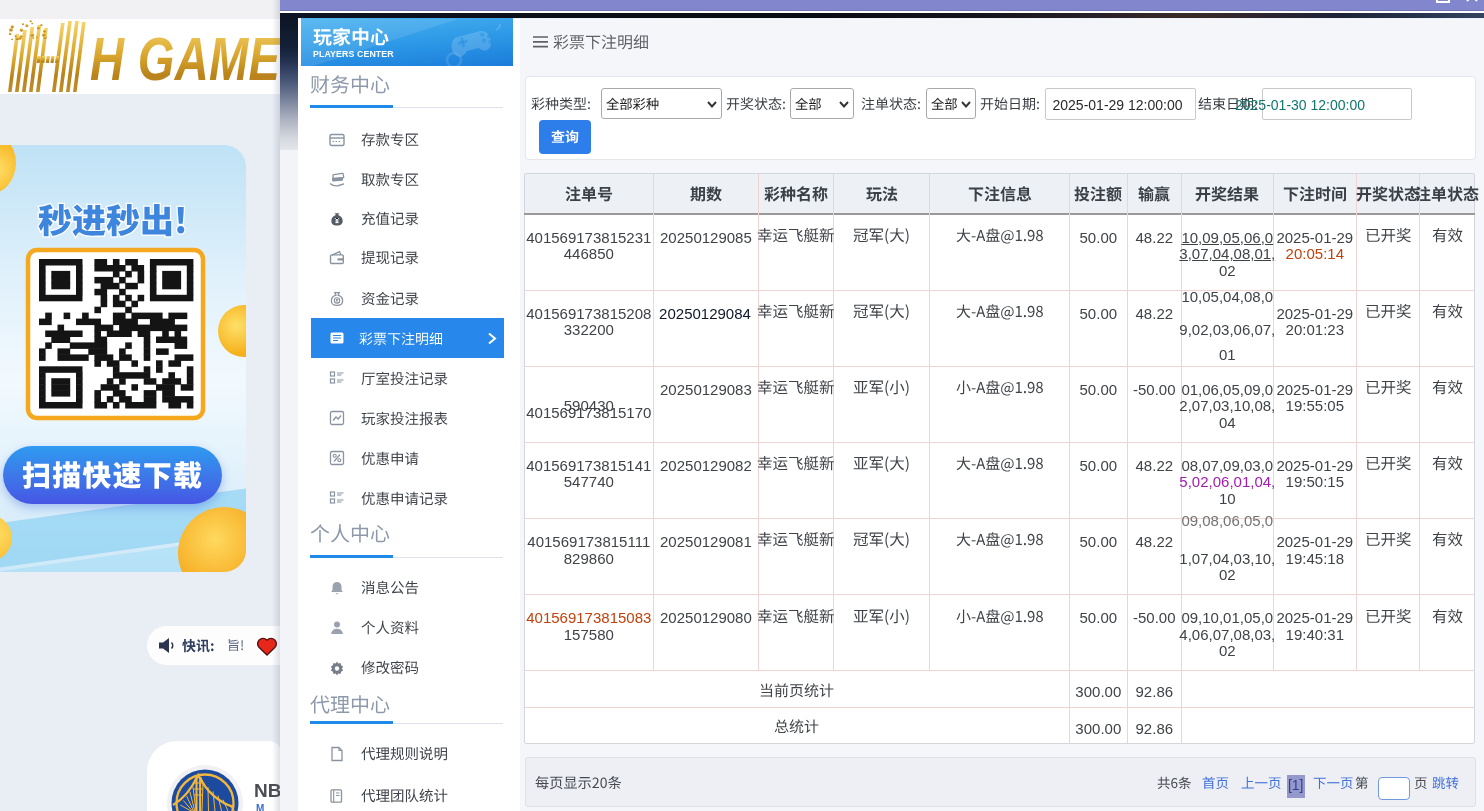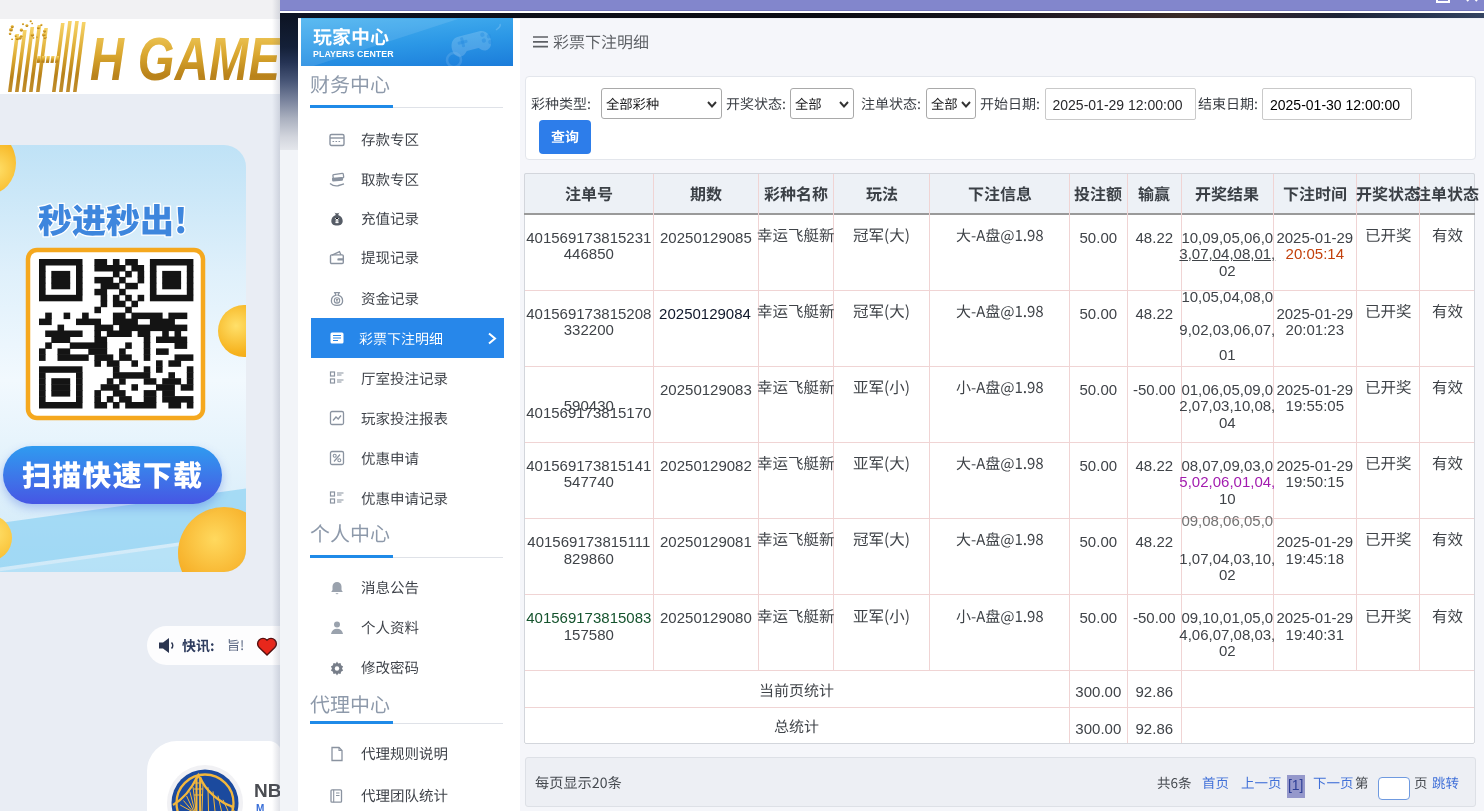--- a/index.html
+++ b/index.html
@@ -804,7 +804,7 @@
 <div style="left:1044.5px;top:88.1px;width:151px;height:31.5px;background:#fff;border:1px solid #c9c9c9;border-radius:2px"></div>
 <div style="left:1052.5px;top:96.5px;font:normal 14px 'Liberation Sans',sans-serif;color:#2a2a2c;white-space:nowrap;">2025-01-29 12:00:00</div>
 <div style="left:1262px;top:88.1px;width:150px;height:31.5px;background:#fff;border:1px solid #c9c9c9;border-radius:2px"></div>
-<div style="left:1270px;top:96.5px;font:normal 14px 'Liberation Sans',sans-serif;color:#000000;white-space:nowrap;">2025-01-30 12:00:00</div>
+<div style="left:1235px;top:96.5px;font:normal 14px 'Liberation Sans',sans-serif;color:#0f766e;white-space:nowrap;">2025-01-30 12:00:00</div>
 <div style="left:539px;top:120px;width:51.5px;height:33.5px;background:#2d7dea;border-radius:4px"></div>
 <svg class="t" style="left:550.7px;top:141.5px">
     <g fill="#ffffff" transform="scale(0.01400)">

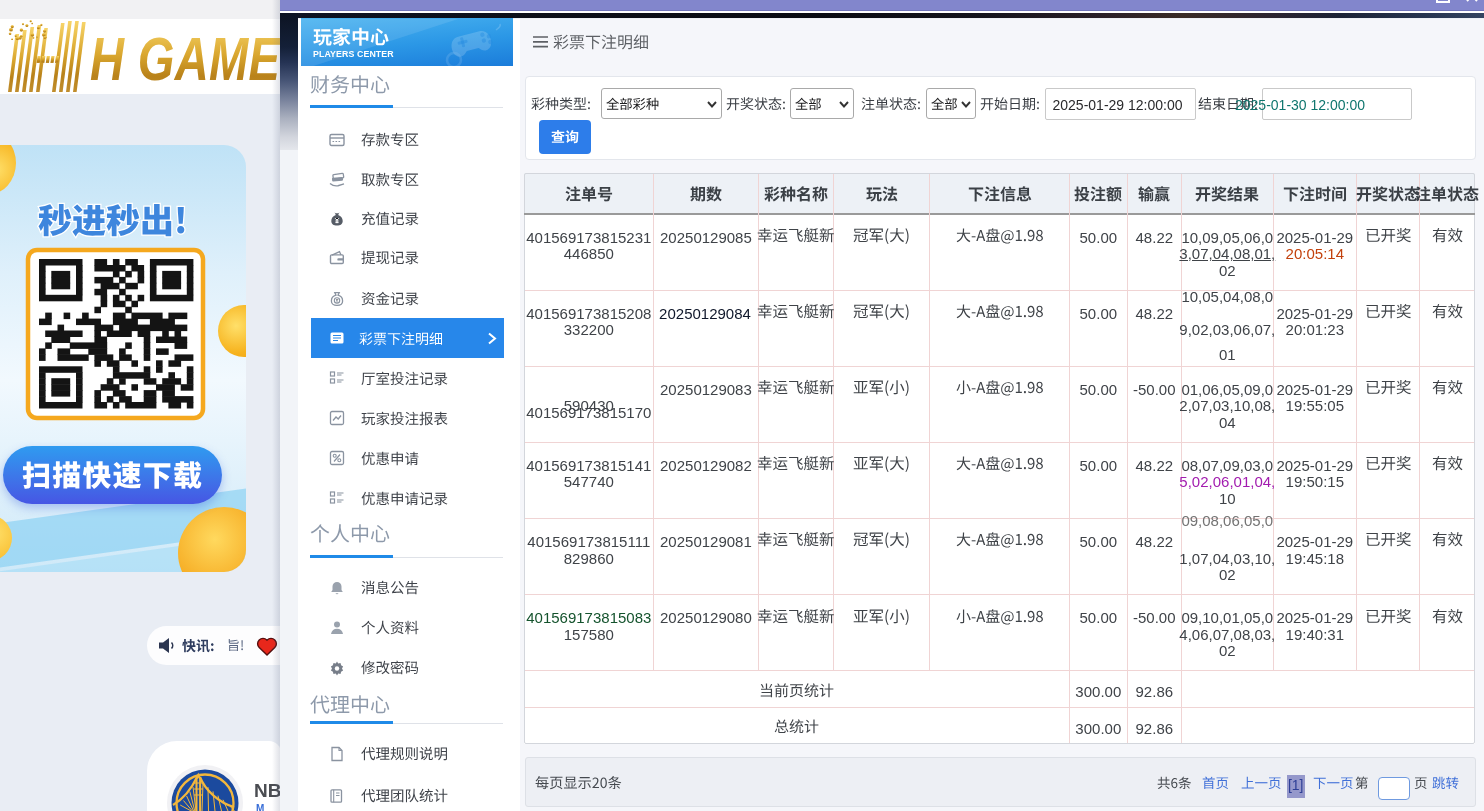--- a/index.html
+++ b/index.html
@@ -952,7 +952,7 @@
   </svg>
 <div style="left:1098.3px;top:228.9px;font:normal 15px 'Liberation Sans',sans-serif;color:#3f4348;white-space:nowrap;transform:translateX(-50%);">50.00</div>
 <div style="left:1154.3px;top:228.9px;font:normal 15px 'Liberation Sans',sans-serif;color:#3f4348;white-space:nowrap;transform:translateX(-50%);">48.22</div>
-<div style="left:1227.3px;top:228.9px;font:normal 15px 'Liberation Sans',sans-serif;color:#3f4348;white-space:nowrap;transform:translateX(-50%);">10,09,05,06,0</div>
+<div style="left:1227.3px;top:228.9px;font:normal 15px 'Liberation Sans',sans-serif;color:#3f4348;white-space:nowrap;transform:translateX(-50%);text-decoration:underline;">10,09,05,06,0</div>
 <div style="left:1227.3px;top:245.2px;font:normal 15px 'Liberation Sans',sans-serif;color:#3f4348;white-space:nowrap;transform:translateX(-50%);text-decoration:underline;">3,07,04,08,01,</div>
 <div style="left:1227.3px;top:261.5px;font:normal 15px 'Liberation Sans',sans-serif;color:#3f4348;white-space:nowrap;transform:translateX(-50%);">02</div>
 <div style="left:1314.8px;top:228.9px;font:normal 15px 'Liberation Sans',sans-serif;color:#3f4348;white-space:nowrap;transform:translateX(-50%);">2025-01-29</div>

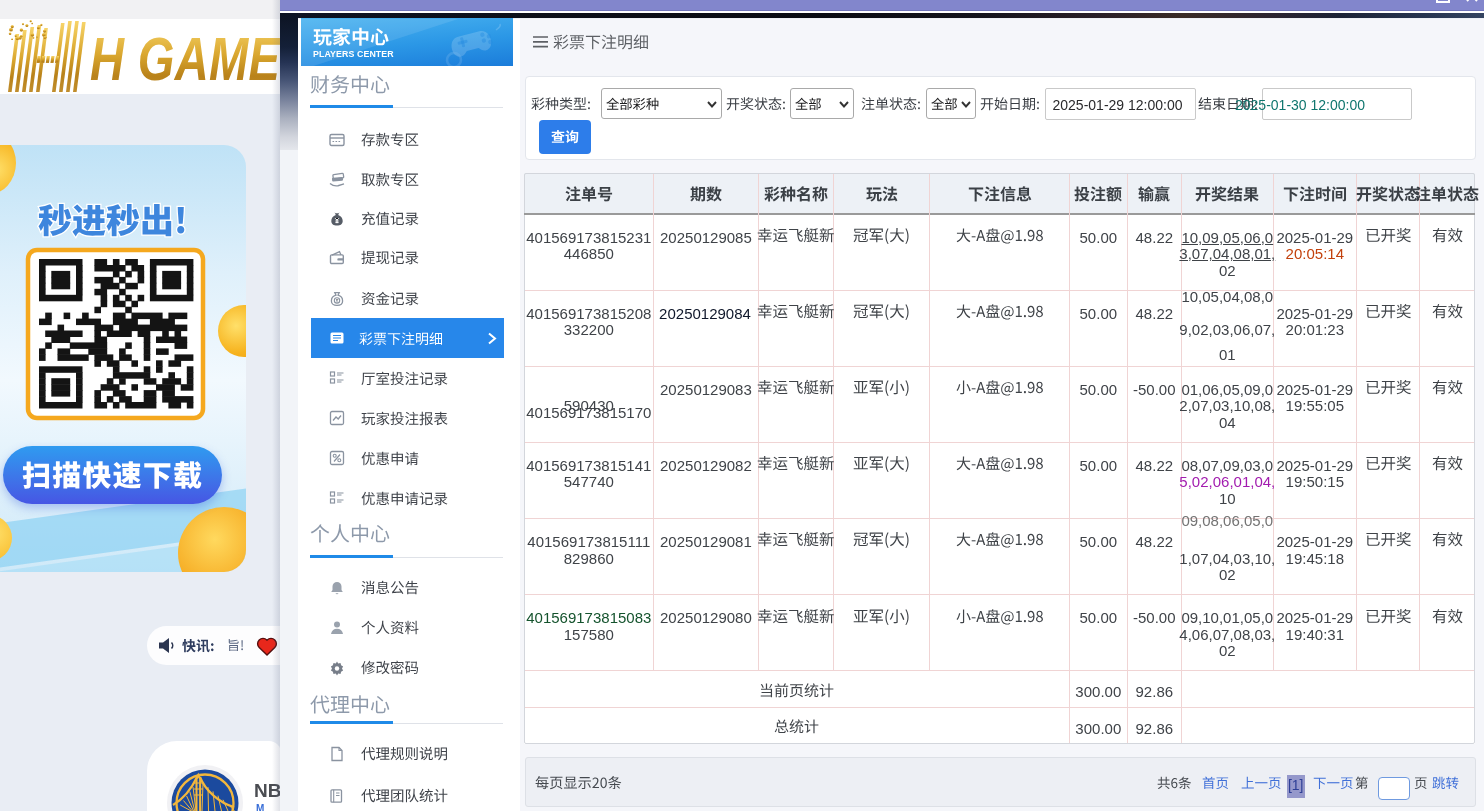--- a/index.html
+++ b/index.html
@@ -1186,7 +1186,7 @@
       <use href="#r6548" x="1000"></use>
     </g>
   </svg>
-<div style="left:588.8px;top:609.3px;font:normal 15px 'Liberation Sans',sans-serif;color:#14532d;white-space:nowrap;transform:translateX(-50%);">401569173815083</div>
+<div style="left:588.8px;top:609.3px;font:normal 15px 'Liberation Sans',sans-serif;color:#c2410c;white-space:nowrap;transform:translateX(-50%);">401569173815083</div>
 <div style="left:588.8px;top:625.6px;font:normal 15px 'Liberation Sans',sans-serif;color:#3f4348;white-space:nowrap;transform:translateX(-50%);">157580</div>
 <div style="left:705.9px;top:609.3px;font:normal 15px 'Liberation Sans',sans-serif;color:#3f4348;white-space:nowrap;transform:translateX(-50%);">20250129080</div>
 <svg class="t" style="left:757.3px;top:621.5px">

